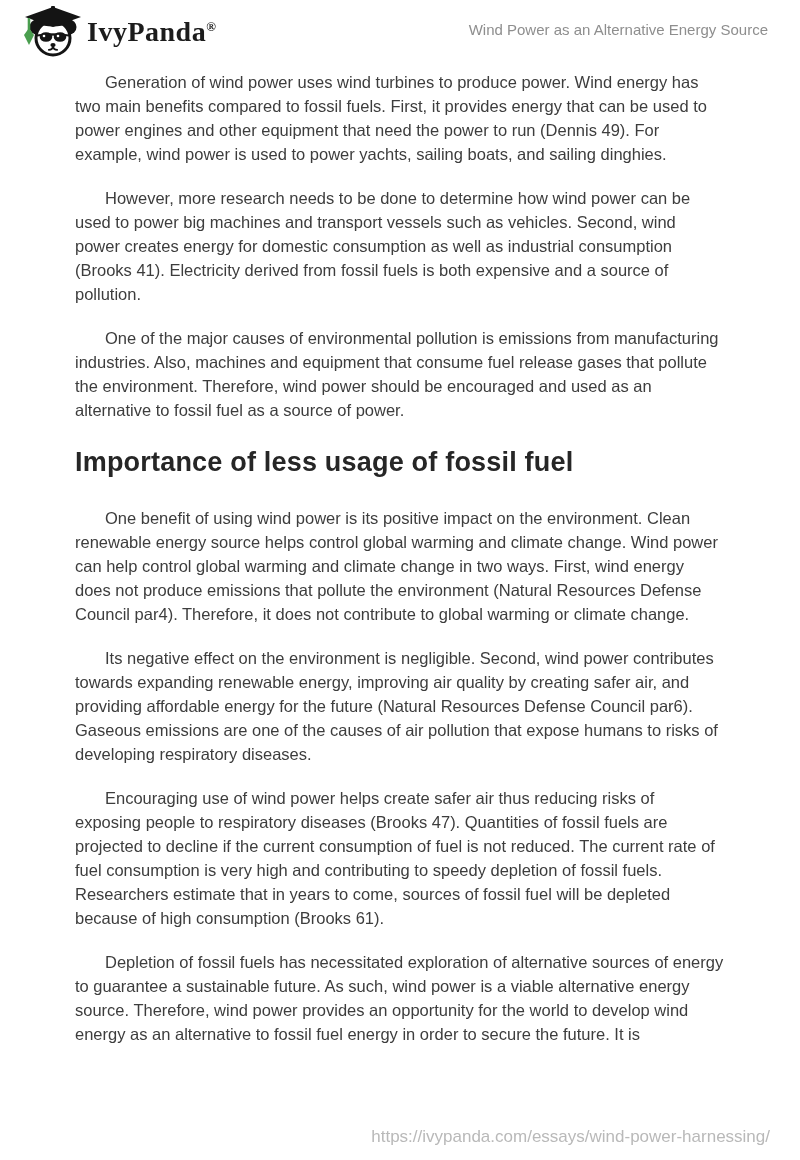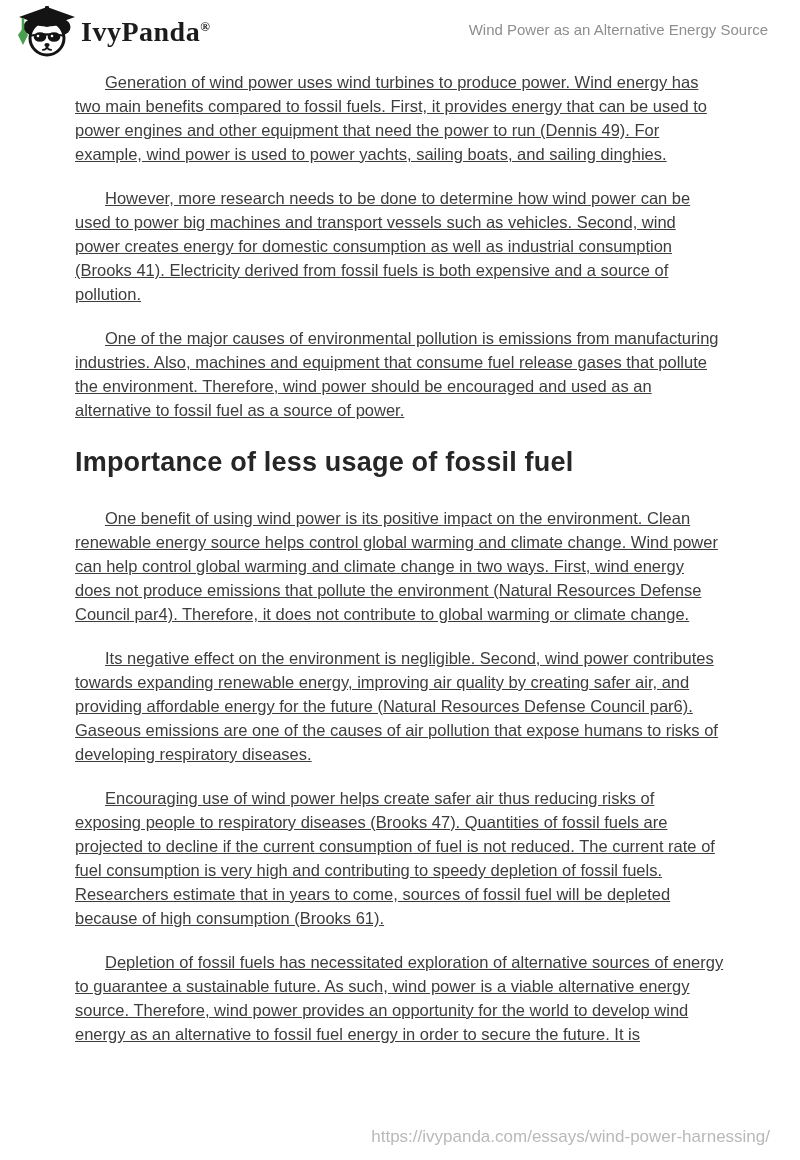--- a/index.html
+++ b/index.html
@@ -21,7 +21,7 @@
     display: flex;
     justify-content: space-between;
     align-items: flex-start;
-    padding: 6px 32px 0 14px;
+    padding: 6px 32px 0 20px;
     height: 58px;
   }
   .logo {

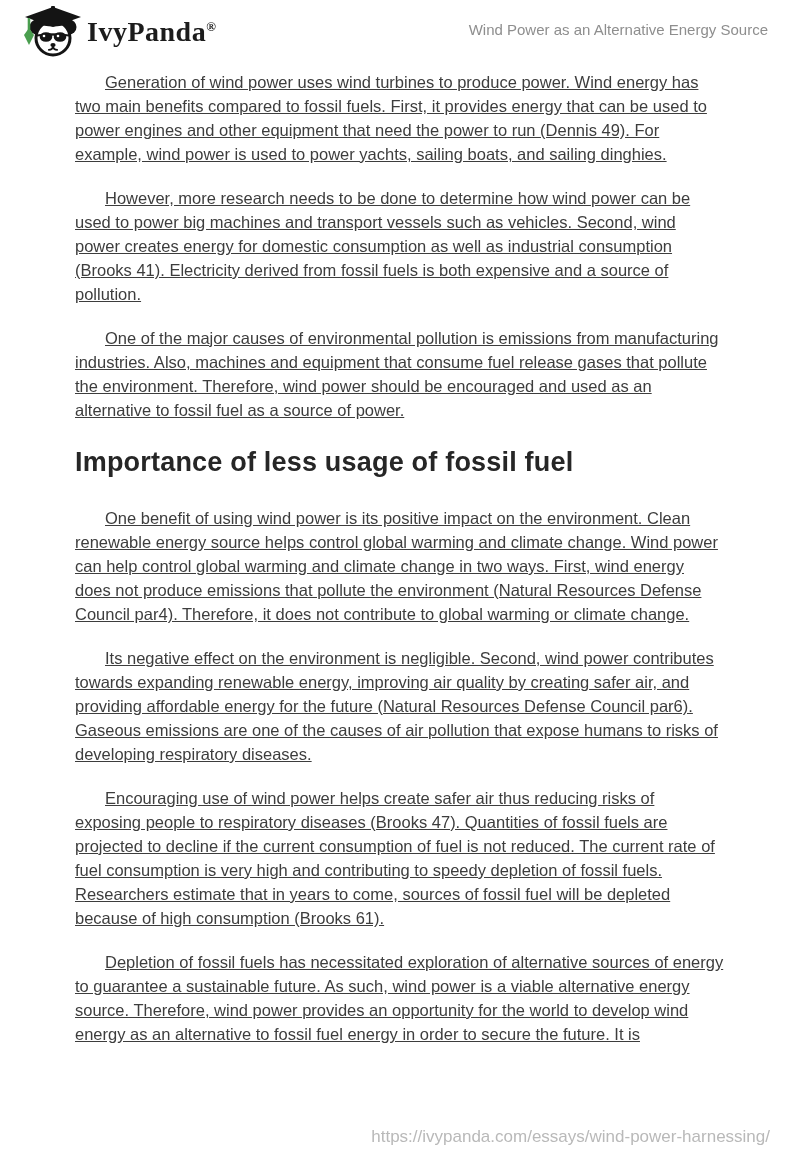--- a/index.html
+++ b/index.html
@@ -66,7 +66,6 @@
     margin: 0 0 20px 0;
     text-indent: 30px;
     text-align: left;
-    text-decoration: underline;
   }
   .content h2 {
     font-size: 27px;

